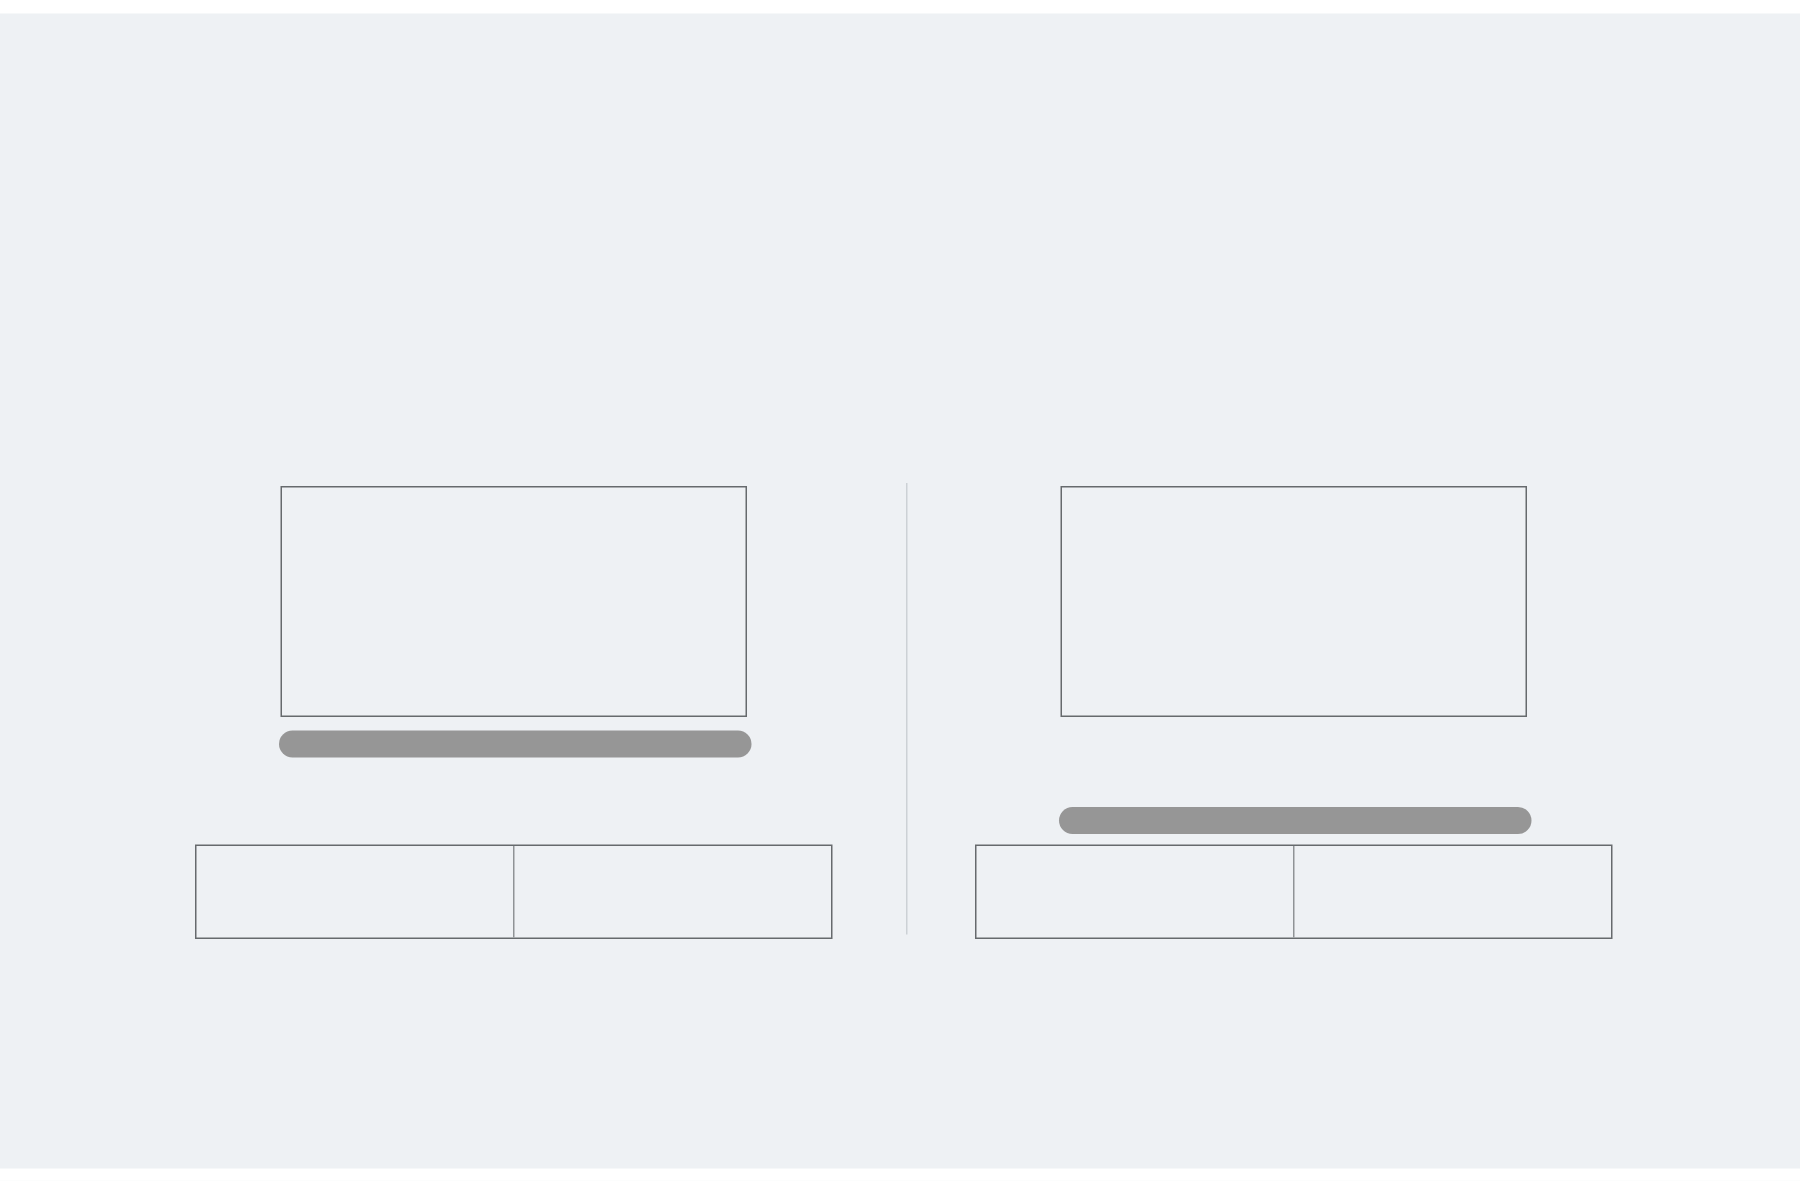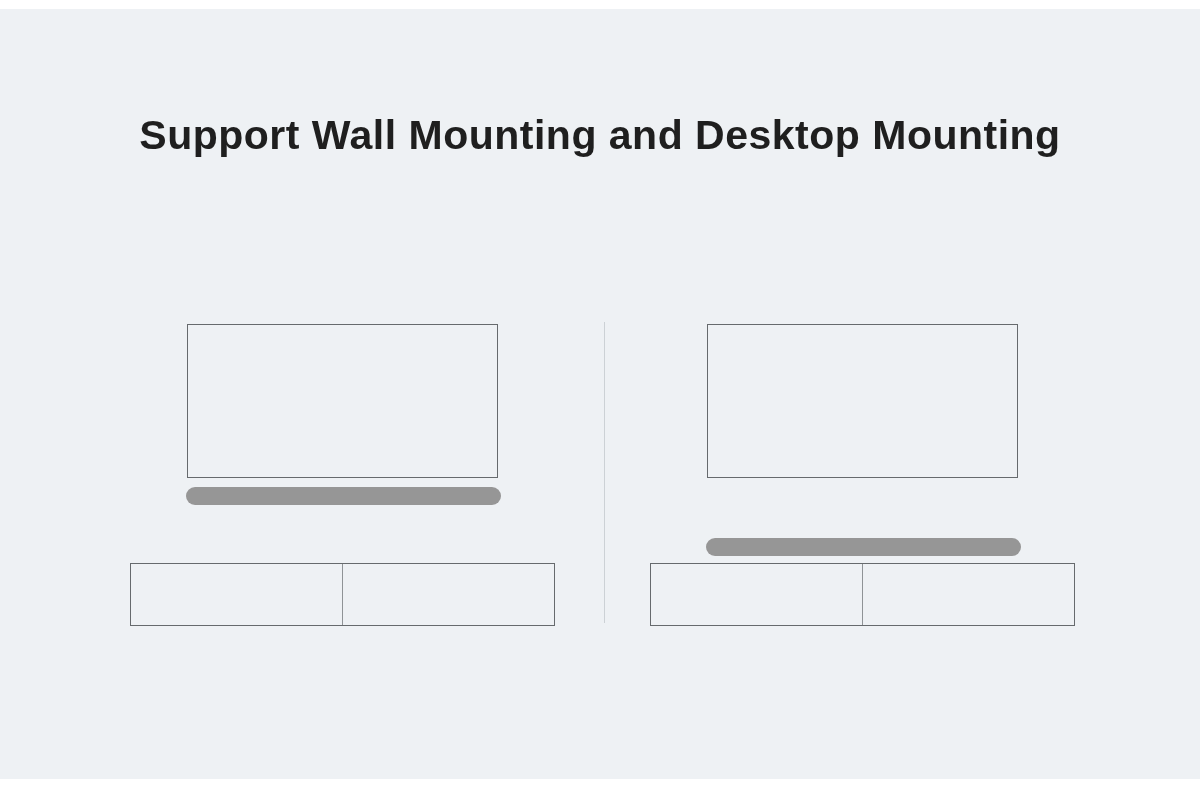--- a/index.html
+++ b/index.html
@@ -90,7 +90,6 @@
 <div class="canvas">
   <div class="panel">
 
-    <h1 class="title">Support Wall Mounting and Desktop Mounting</h1>
 
     <div class="figure">
 

